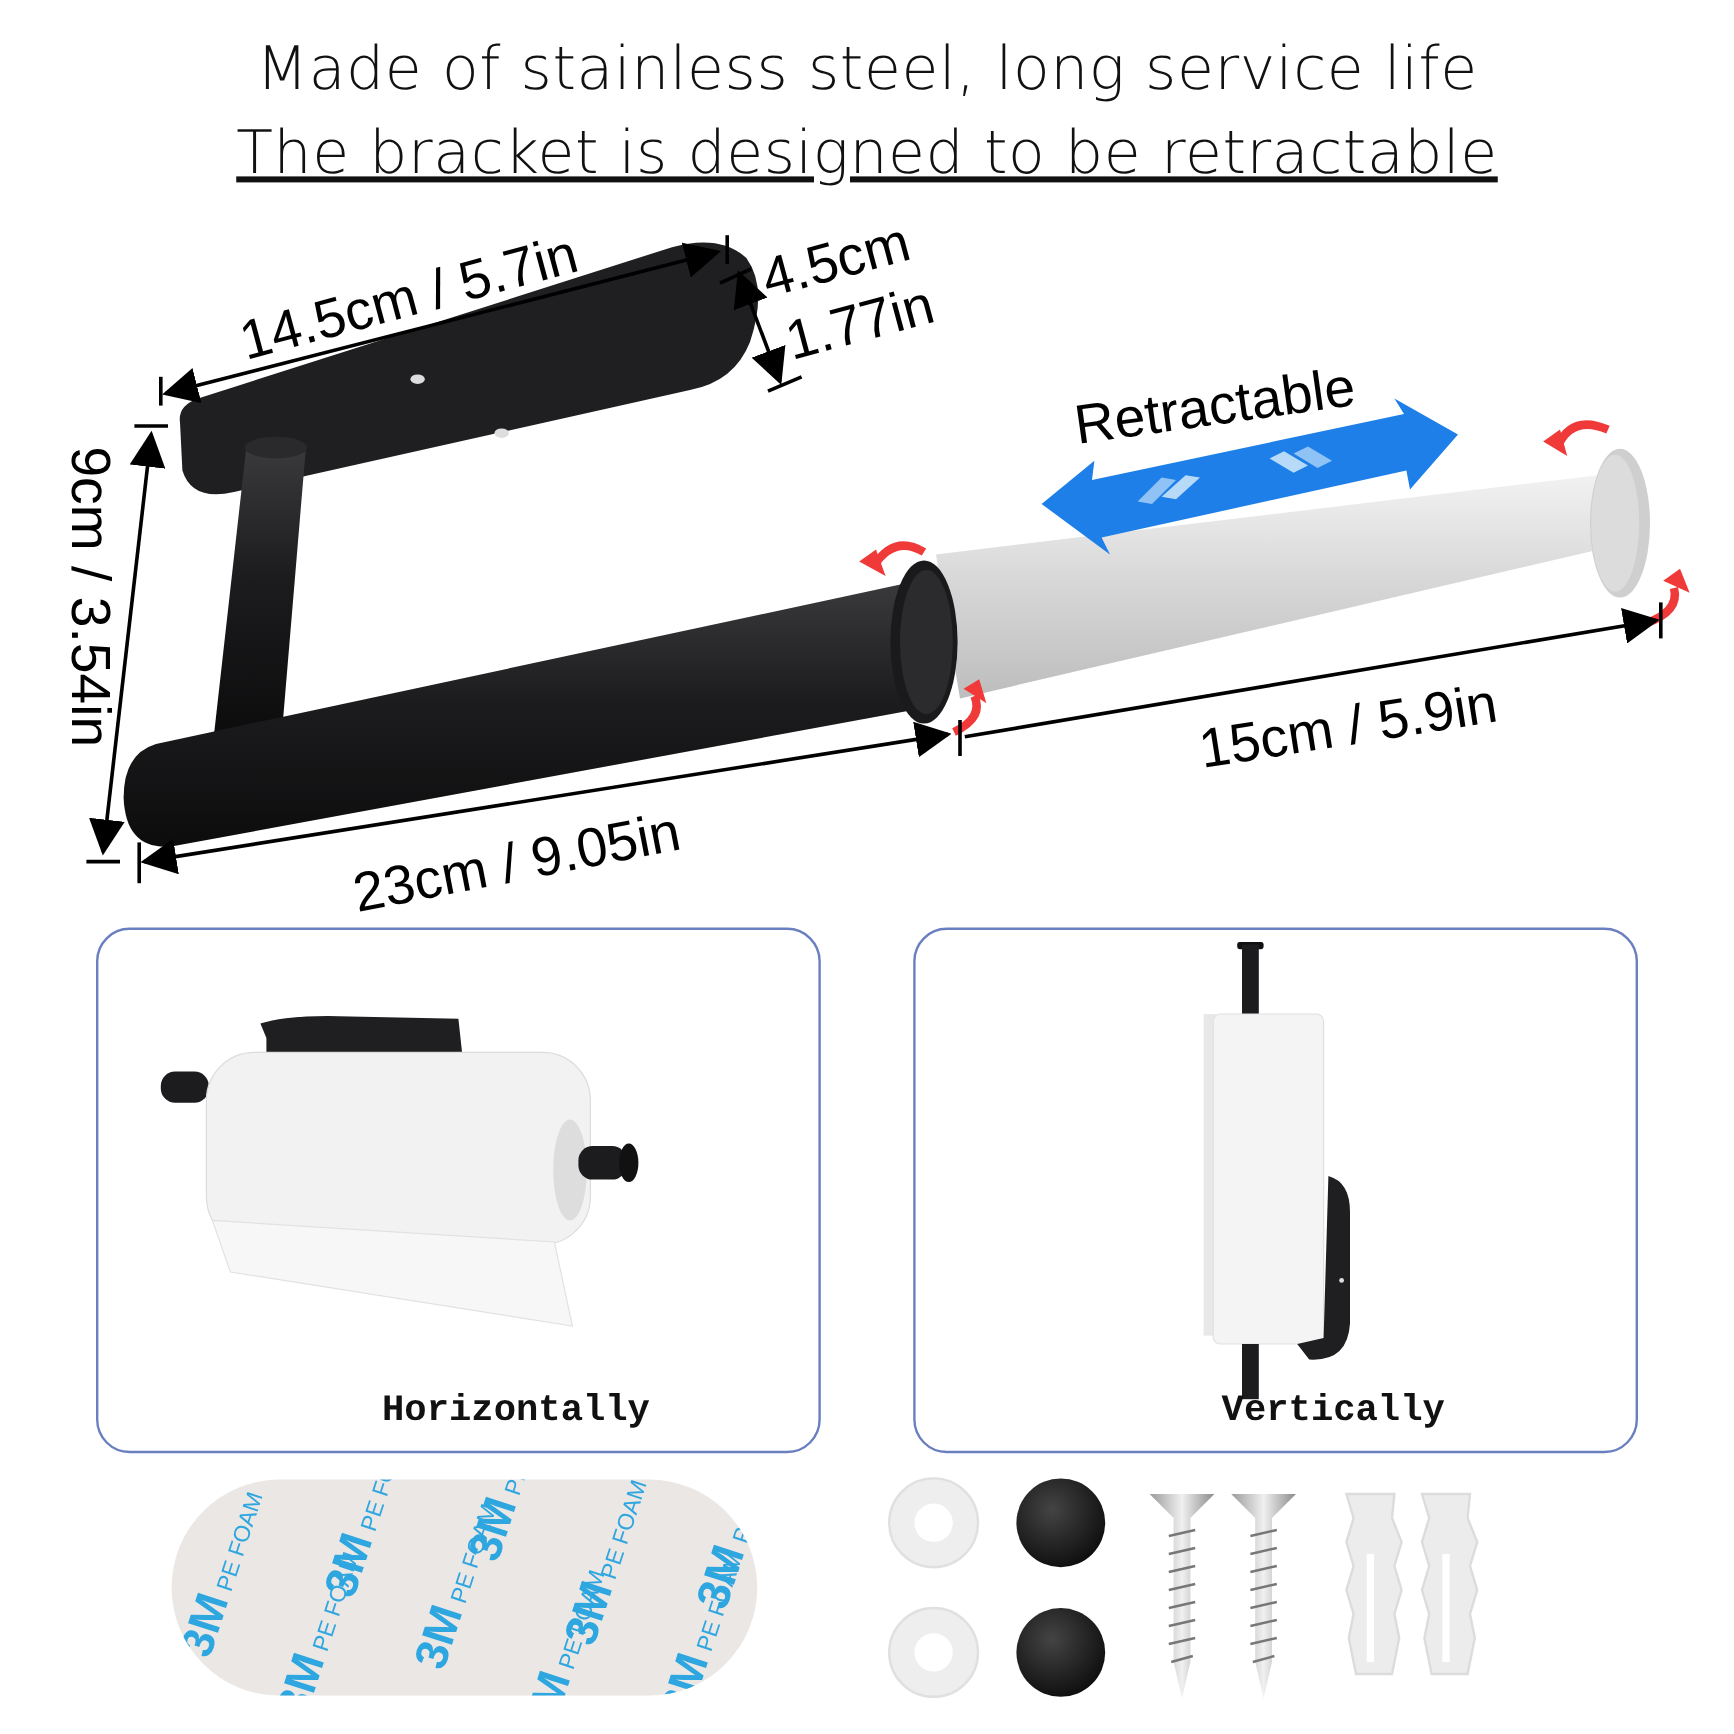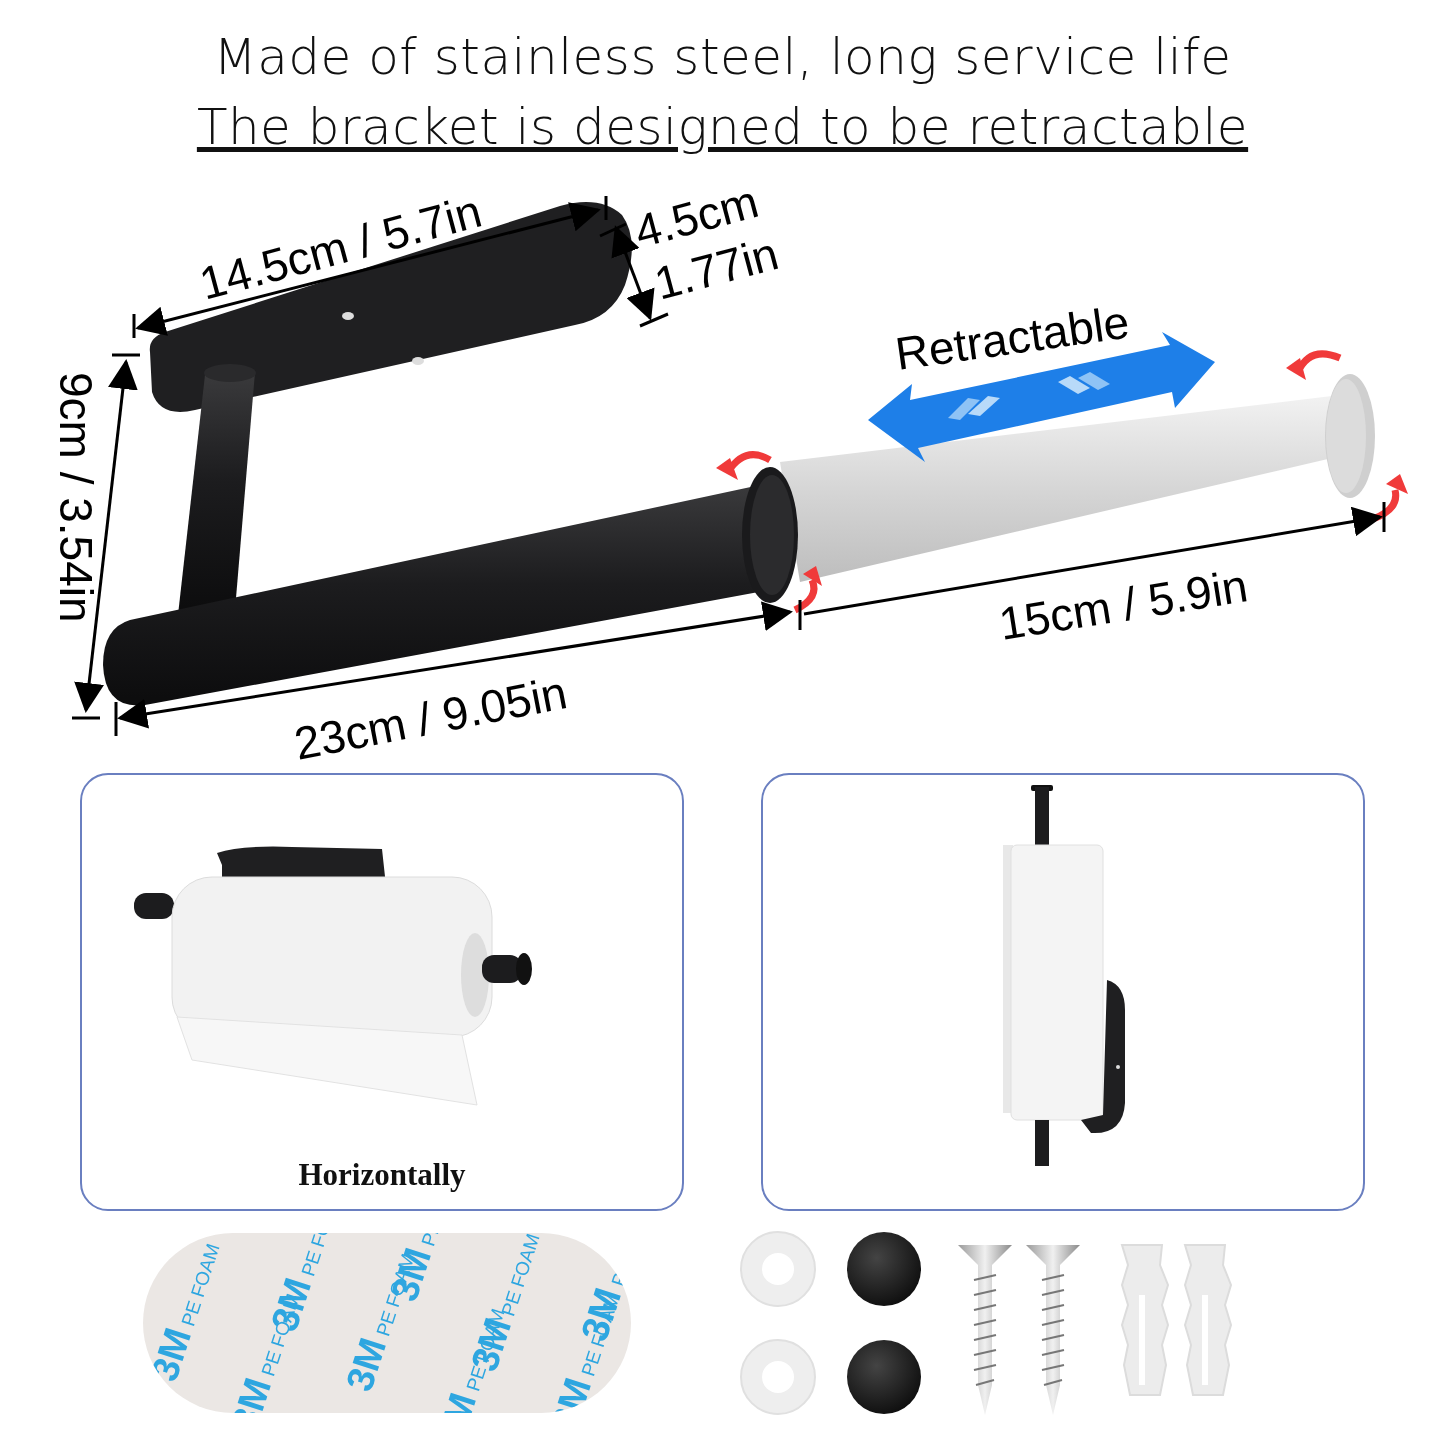--- a/index.html
+++ b/index.html
@@ -10,7 +10,7 @@
   svg.main { position:absolute; left:0; top:0; }
   .dim { font-family:"Liberation Sans", sans-serif; font-size:46px; fill:#000; }
   .card { position:absolute; border:2px solid #6a7fc0; border-radius:28px; background:#fff; box-sizing:border-box; }
-  .card-label { position:absolute; bottom:16px; left:0; width:100%; text-align:center; font-family:Liberation Serif, serif; font-weight:bold; font-size:31px; color:#111; }
+  .card-label { position:absolute; bottom:16px; left:0; width:100%; text-align:center; font-family:Liberation Mono, monospace; font-weight:bold; font-size:31px; color:#111;padding-left:48px; }
   .card svg { position:absolute; left:0; top:0; }
   .tape { position:absolute; left:143px; top:1233px; width:488px; height:180px; border-radius:90px; background:#ebe7e4; overflow:hidden; }
   .tape .mark { position:absolute; font-family:"Liberation Sans", sans-serif; font-weight:bold; color:#2ea6e0; transform:rotate(-72deg); transform-origin:left top; white-space:nowrap; }

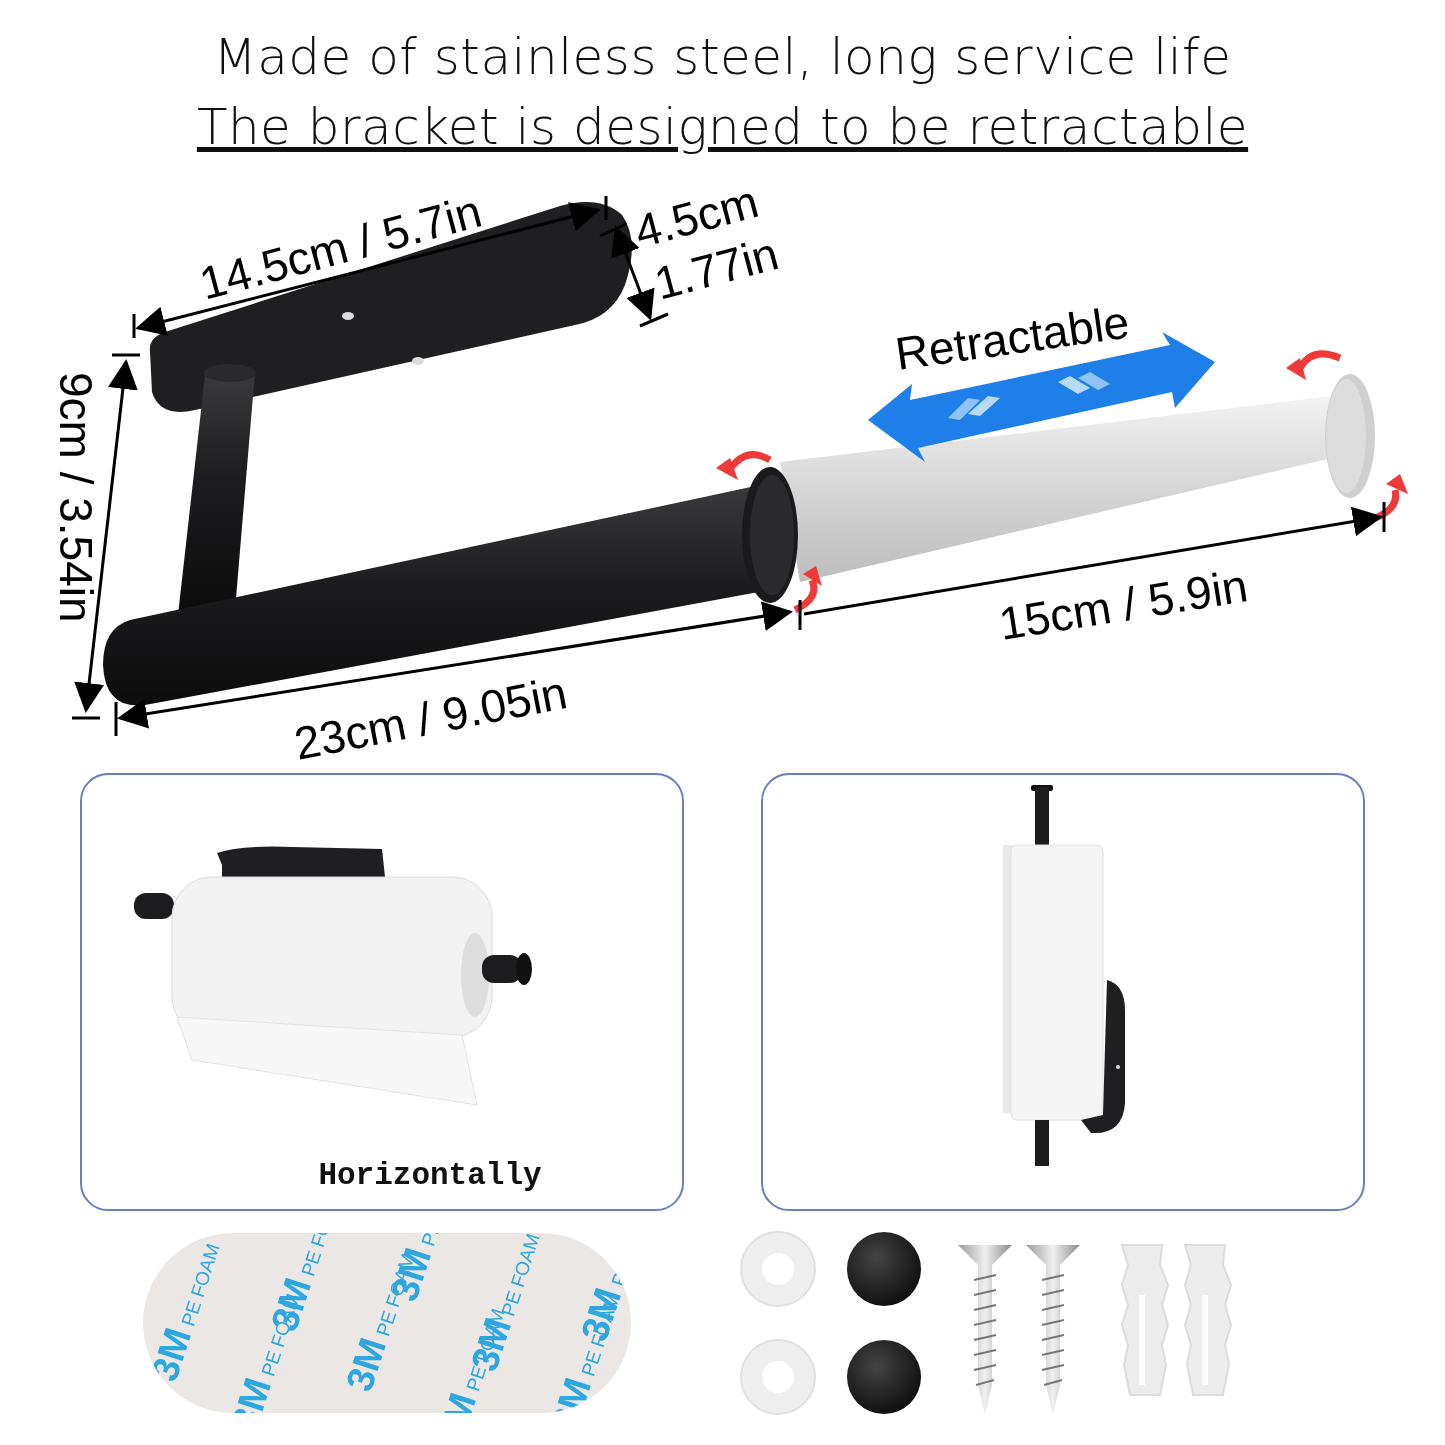--- a/index.html
+++ b/index.html
@@ -135,6 +135,7 @@
     <rect x="272" y="345" width="14" height="46" fill="#1c1c1e"></rect>
     <circle cx="355" cy="292" r="2" fill="#ddd"></circle>
   </svg>
+  <div class="card-label">Vertically</div>
 </div>
 
 <div class="tape">

